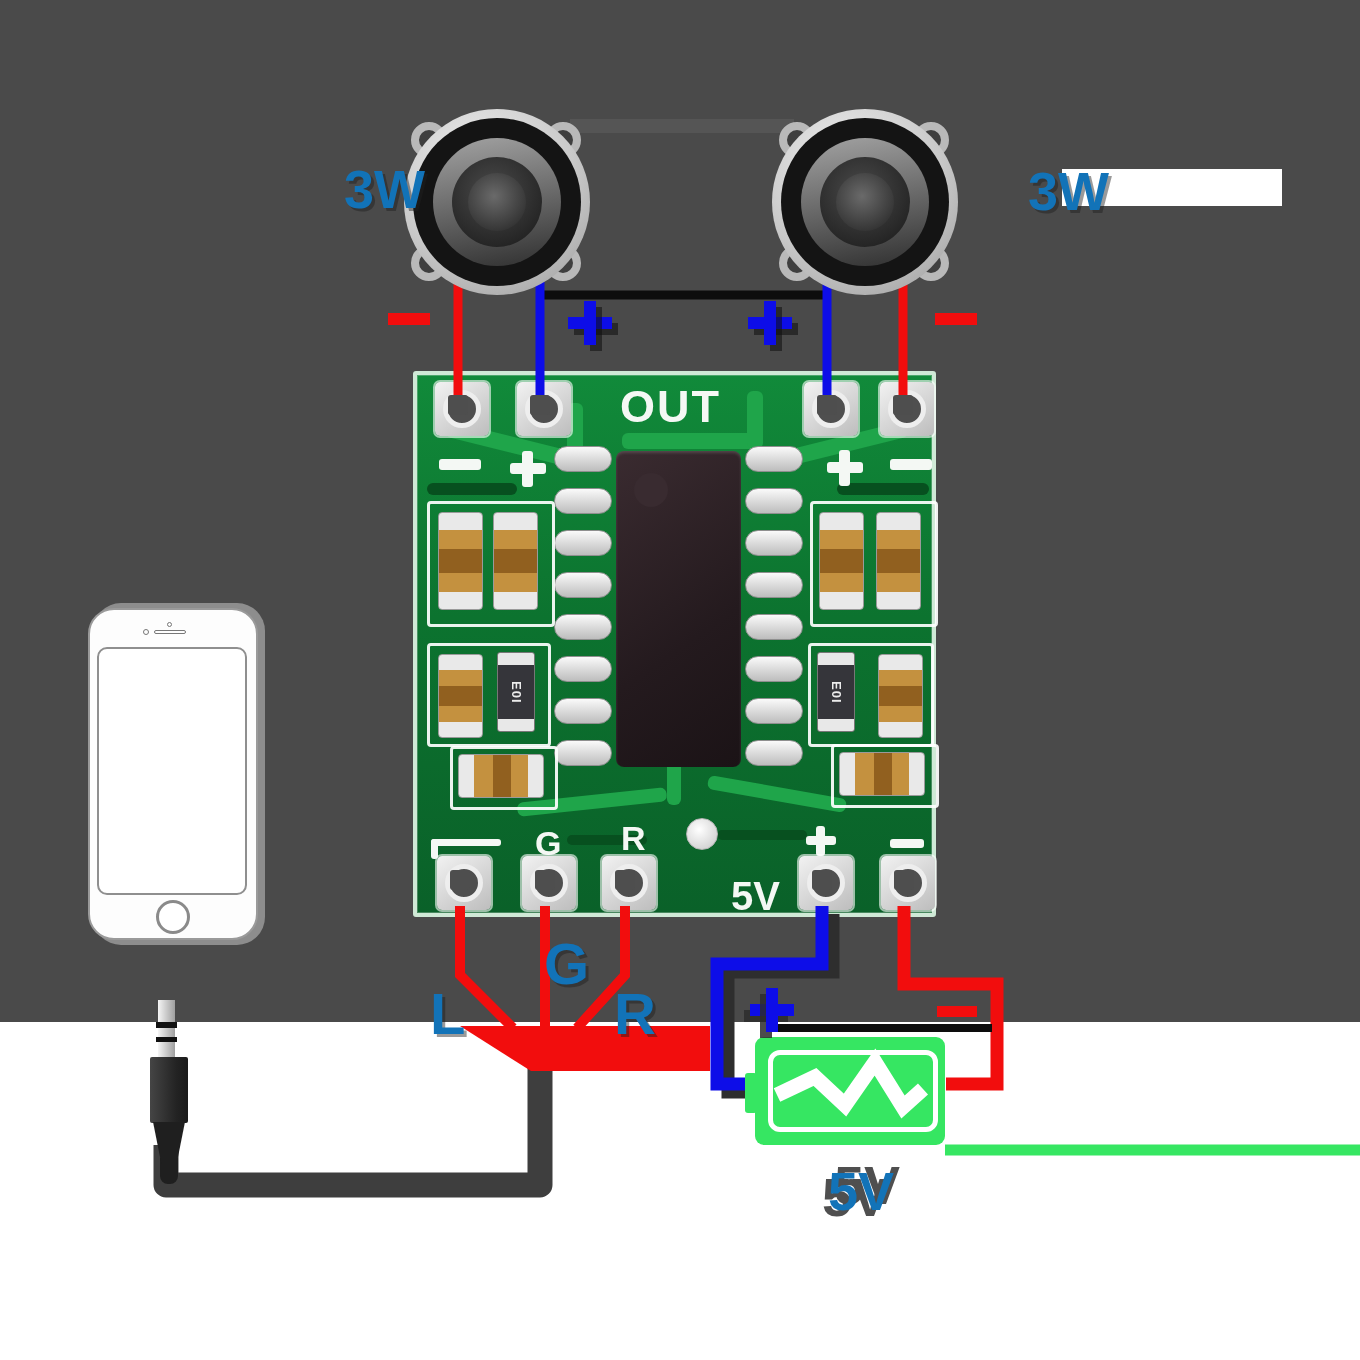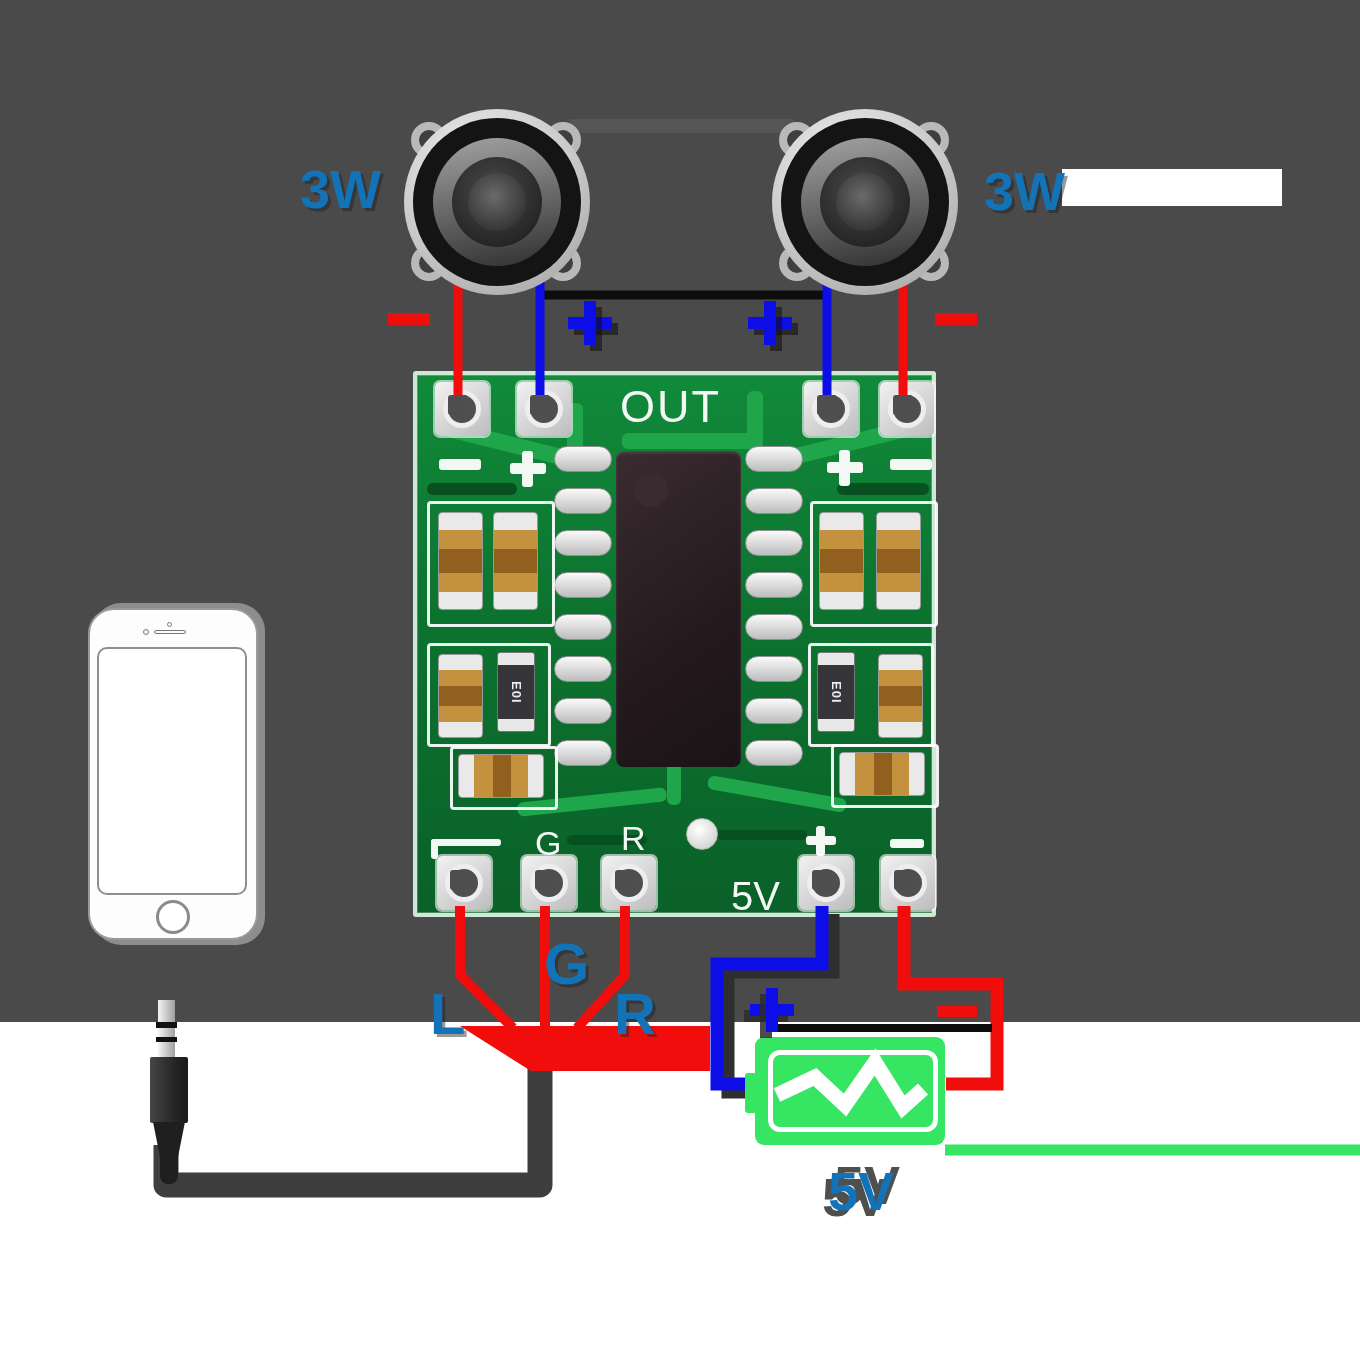--- a/index.html
+++ b/index.html
@@ -24,7 +24,7 @@
            background:radial-gradient(circle at 45% 40%,#6a6a6a,#2d2d2d 85%);}
   
   .blue-label{color:#1273b8;font-weight:bold;text-shadow:3px 3px 0 rgba(30,30,30,.45);}
-  .lbl-3w{font-size:54px;}
+  .lbl-3w{font-size:54px;margin-left:44px;}
   .lbl-lgr{font-size:58px;}
   .lbl-batt{font-size:54px;text-shadow:6px -6px 0 #4f4f4f,-6px 6px 0 #4f4f4f;}
   

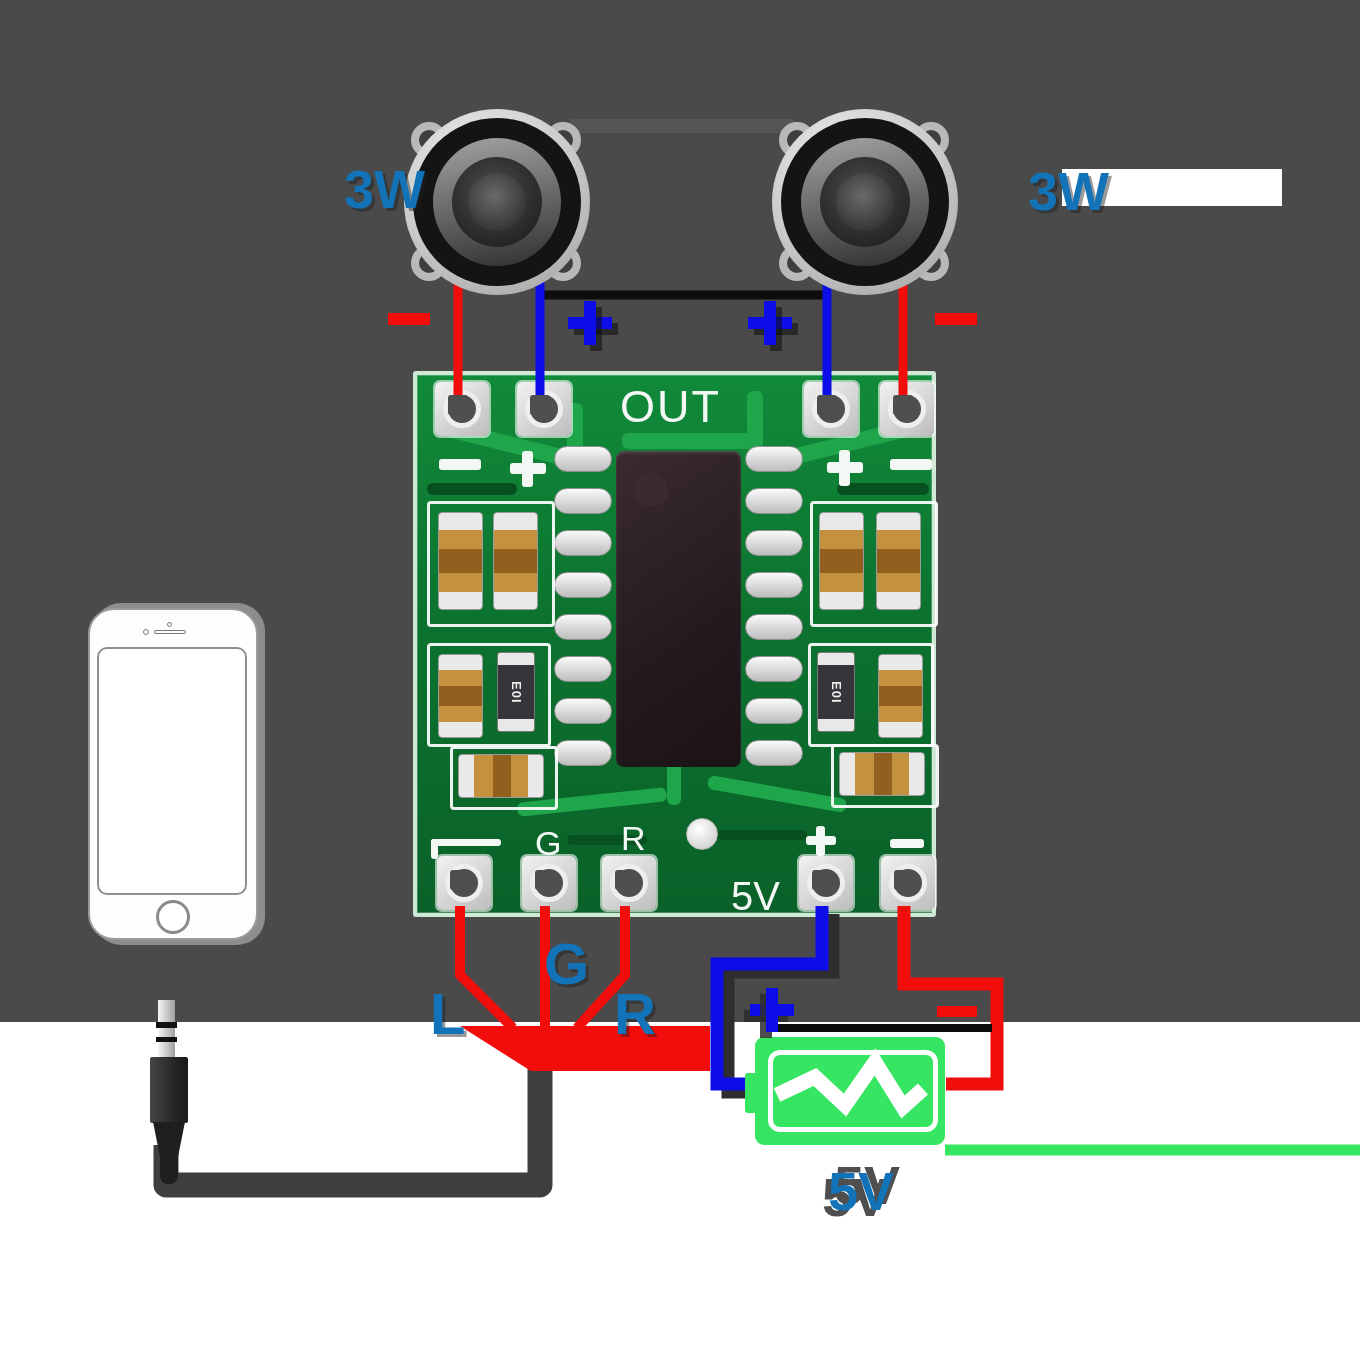--- a/index.html
+++ b/index.html
@@ -42,7 +42,7 @@
   .trace-l{background:#1fa54a;border-radius:6px;}
   .trace-d{background:#07501f;border-radius:6px;}
   .silk{background:#f4f8f4;border-radius:3px;}
-  .silk-text{color:#f4f8f4;font-weight:normal;}
+  .silk-text{color:#f4f8f4;font-weight:bold;}
   .frame{border:3px solid rgba(255,255,255,.92);border-radius:4px;}
   .pad{width:54px;height:54px;border-radius:5px;
        background:linear-gradient(145deg,#f2f2f2,#bdbdbd);

